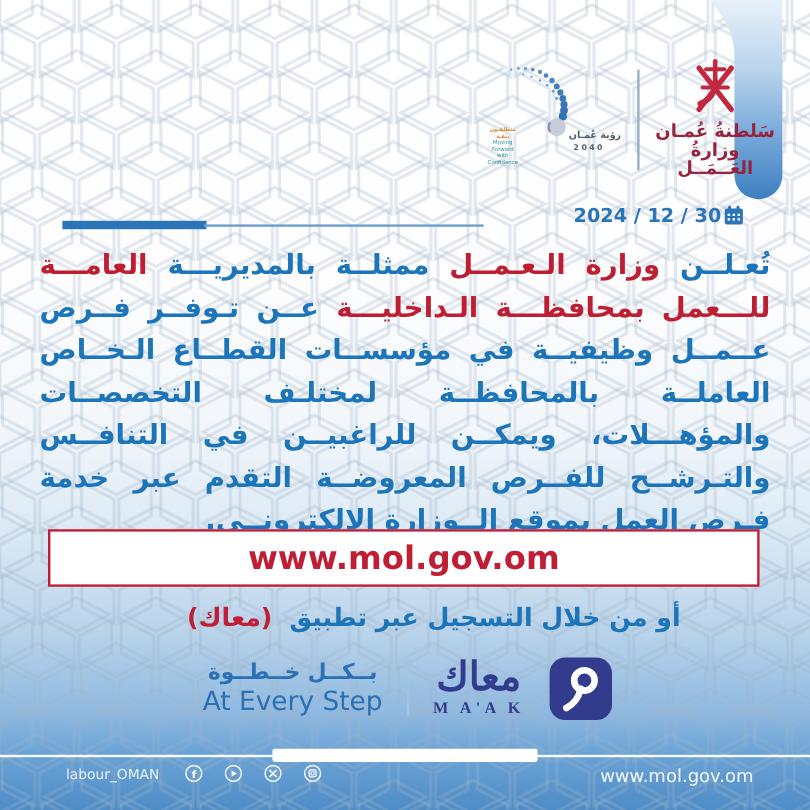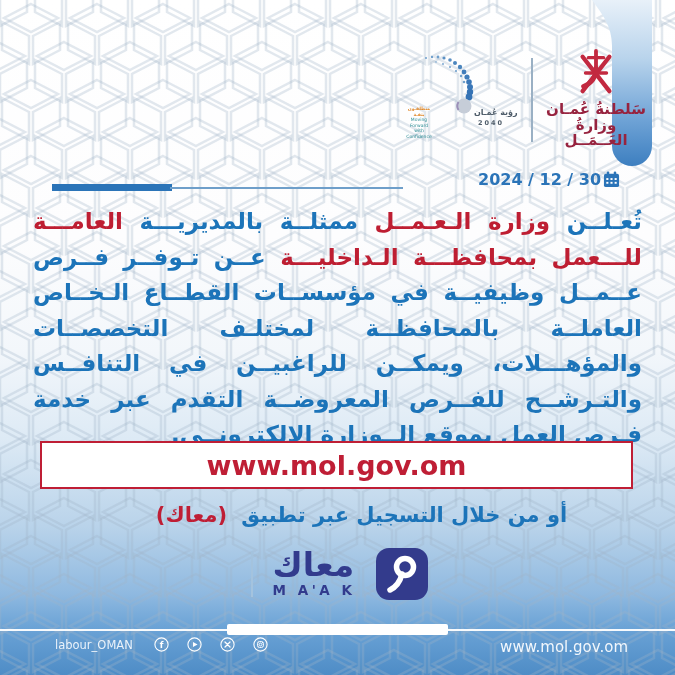--- a/index.html
+++ b/index.html
@@ -181,6 +181,10 @@
   </div>
 
   <div class="maak-row">
+    <div class="maak-slogan">
+      <div class="sl-ar">بــكــل خــطــوة</div>
+      <div class="sl-en">At Every Step</div>
+    </div>
     <div class="maak-divider"></div>
     <div class="maak-wordmark">
       <div class="wm-ar">معاك</div>

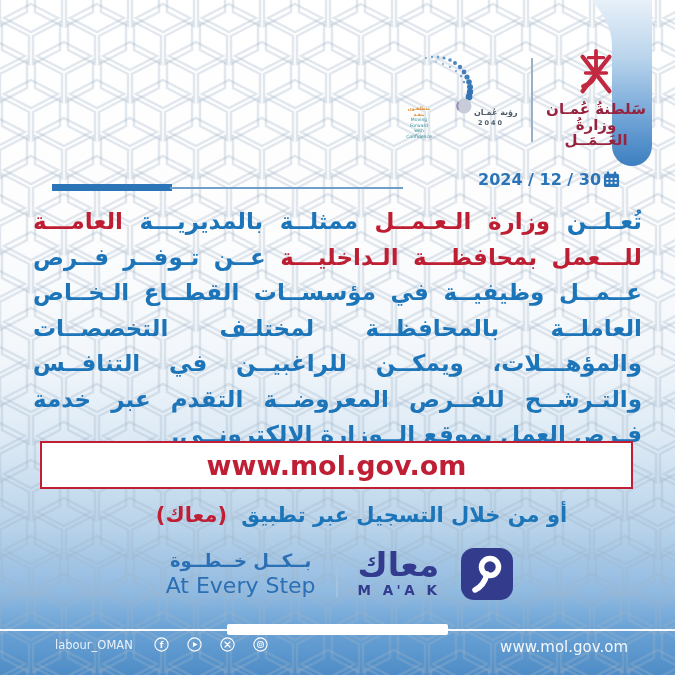--- a/index.html
+++ b/index.html
@@ -51,7 +51,7 @@
   .maak-slogan .sl-ar{font-size:18px;font-weight:bold;direction:rtl;}
   .maak-slogan .sl-en{font-size:22px;margin-top:2px;}
   .maak-divider{width:2px;height:46px;background:#a4c3de;}
-  .maak-wordmark{text-align:left;color:#323b8d;}
+  .maak-wordmark{text-align:center;color:#323b8d;font-family:Liberation Serif, serif;}
   .maak-wordmark .wm-ar{font-size:33px;font-weight:bold;line-height:30px;direction:rtl;}
   .maak-wordmark .wm-en{font-size:13.5px;font-weight:bold;letter-spacing:3.5px;margin-top:2px;}
   

